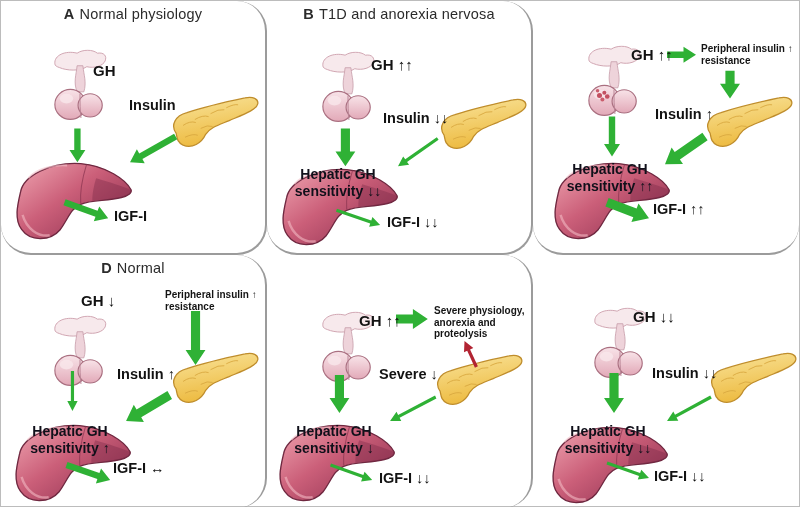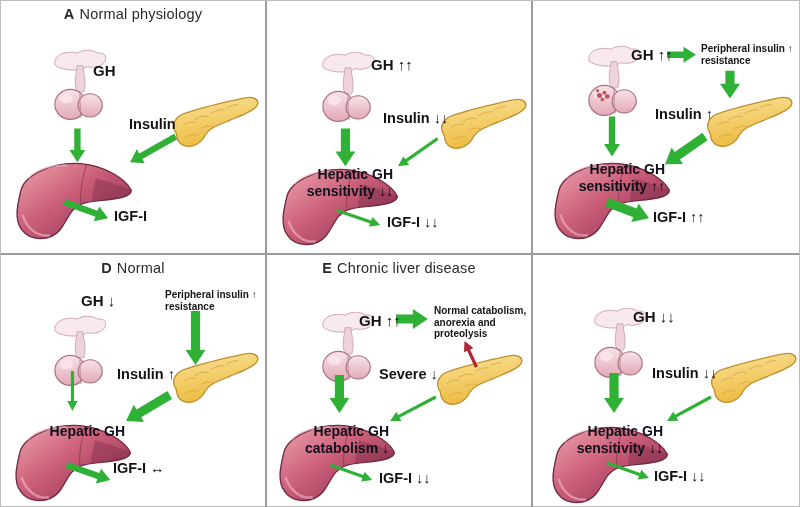--- a/index.html
+++ b/index.html
@@ -14,7 +14,7 @@
     background:#fff;
     font-family:"Liberation Sans","DejaVu Sans",sans-serif;
   }
-  .panel{position:relative;overflow:hidden;box-sizing:border-box;}
+  .panel{position:relative;overflow:hidden;box-sizing:border-box;border-radius:30px;}
   .bdr-r{border-right:2px solid var(--border,#9b9b9b);}
   .bdr-b{border-bottom:2px solid var(--border,#9b9b9b);}
   .panel-title{

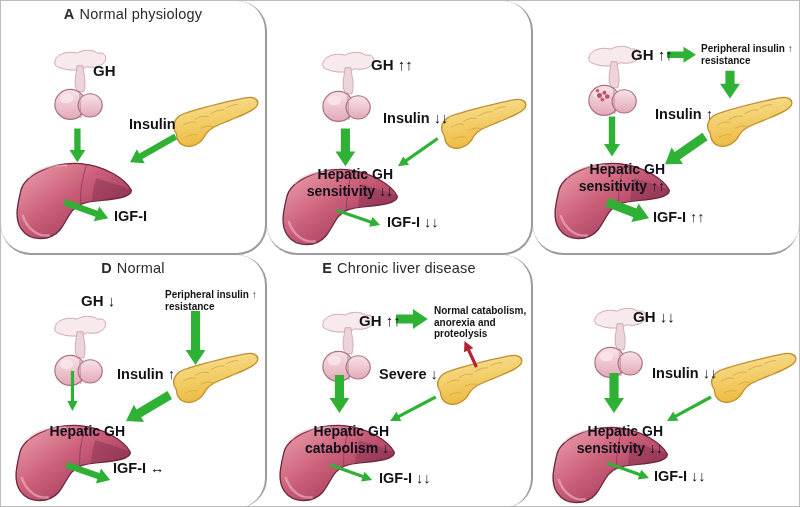--- a/index.html
+++ b/index.html
@@ -126,6 +126,9 @@
   </div>
 
   <div class="panel bdr-r bdr-b">
+    <div class="panel-title">
+      <span class="letter">B</span><span>T1D and anorexia nervosa</span>
+    </div>
     <svg class="organ" style="left:52px;top:50px;width:58px;height:76px" viewBox="0 0 60 78">
         <use href="#sym-pituitary"></use>
       </svg>

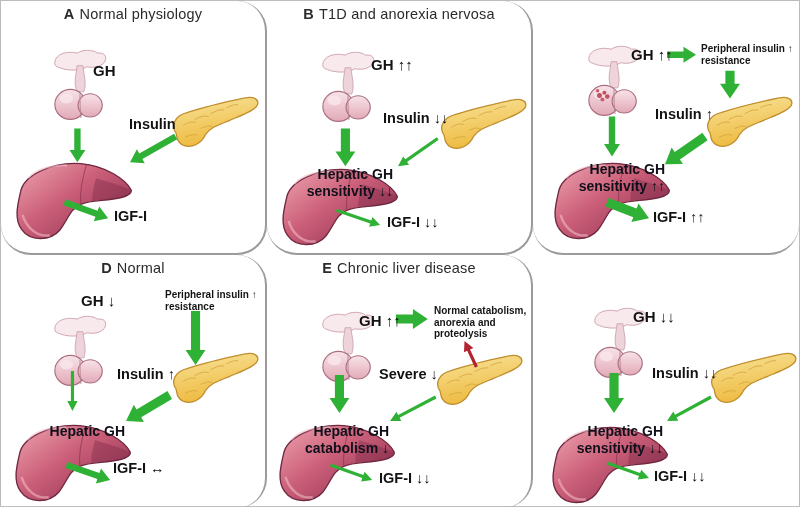--- a/index.html
+++ b/index.html
@@ -121,7 +121,7 @@
       <polygon class="arr-green" points="62.9,205.0 95.2,216.7 93.5,221.2 108.0,218.0 99.0,206.2 97.3,210.7 65.1,199.0"></polygon>
     </svg>
     <div class="lbl gh" style="left:92px;top:62px">GH</div>
-    <div class="lbl" style="left:128px;top:116px">Insulin</div>
+    <div class="lbl" style="left:128px;top:97px">Insulin</div>
     <div class="lbl" style="left:113px;top:208px">IGF-I</div>
   </div>
 

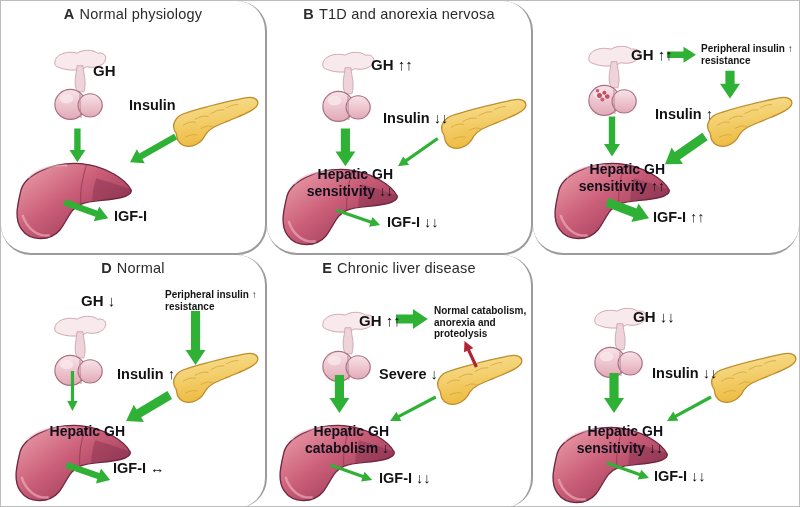--- a/index.html
+++ b/index.html
@@ -33,7 +33,7 @@
   }
   .liver-label{
     position:absolute;font-weight:bold;color:#10101a;
-    font-size:14px;line-height:1.22;text-align:right;width:110px;
+    font-size:14px;line-height:1.22;text-align:center;width:110px;
   }
   .organ{position:absolute;overflow:visible;}
   .overlay{position:absolute;left:0;top:0;width:100%;height:100%;pointer-events:none;}

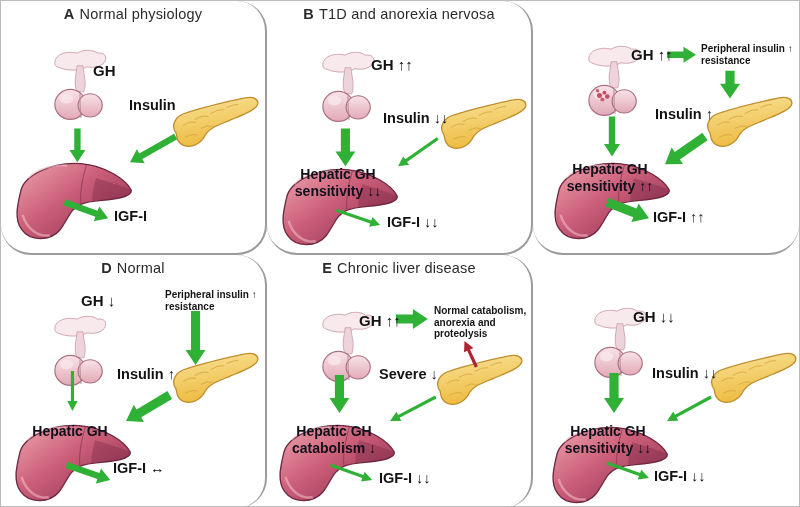--- a/index.html
+++ b/index.html
@@ -180,7 +180,7 @@
       <div>Hepatic GH</div>
       <div>sensitivity ↑↑</div>
     </div>
-    <div class="lbl" style="left:120px;top:209px">IGF-I ↑↑</div>
+    <div class="lbl" style="left:120px;top:201px">IGF-I ↑↑</div>
   </div>
 
   <div class="panel bdr-r">

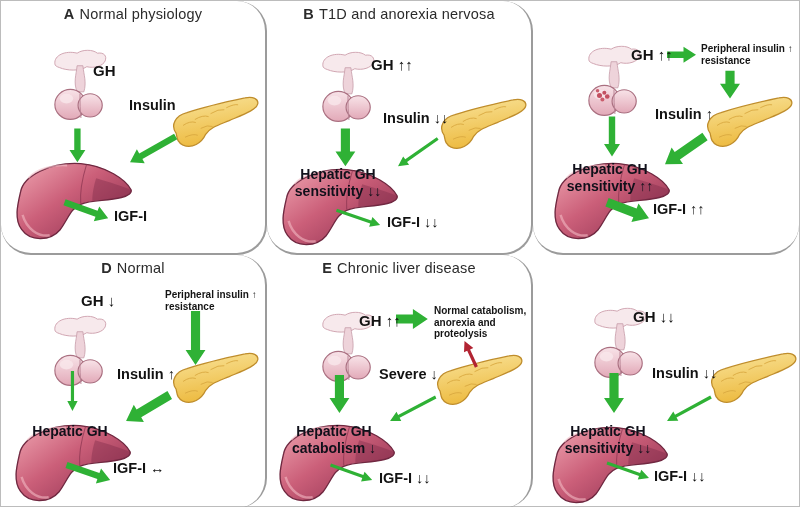--- a/index.html
+++ b/index.html
@@ -215,9 +215,6 @@
   </div>
 
   <div class="panel bdr-r">
-    <div class="panel-title">
-      <span class="letter">E</span><span>Chronic liver disease</span>
-    </div>
     <svg class="organ" style="left:52px;top:56px;width:58px;height:76px" viewBox="0 0 60 78">
         <use href="#sym-pituitary"></use>
       </svg>

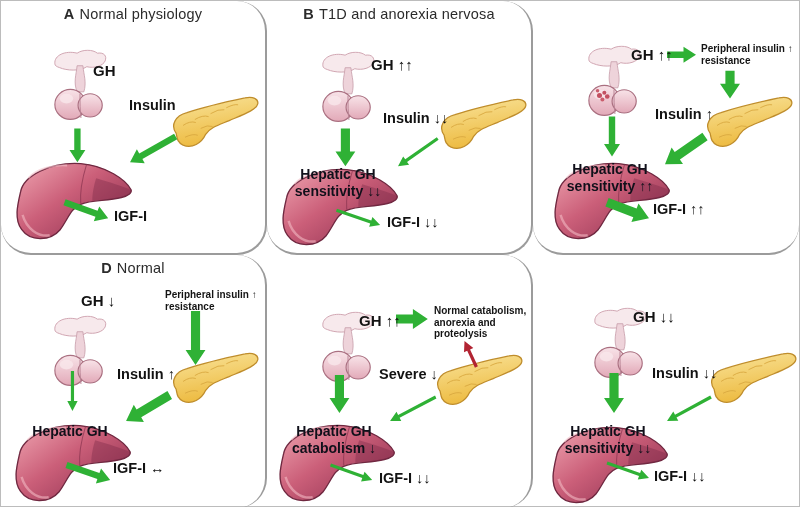--- a/index.html
+++ b/index.html
@@ -233,7 +233,7 @@
     </svg>
     <div class="lbl gh" style="left:92px;top:58px">GH ↑↑</div>
     <div class="note" style="left:167px;top:50px">
-      <div>Normal catabolism,</div>
+      <div>Severe physiology,</div>
       <div>anorexia and</div>
       <div>proteolysis</div>
     </div>

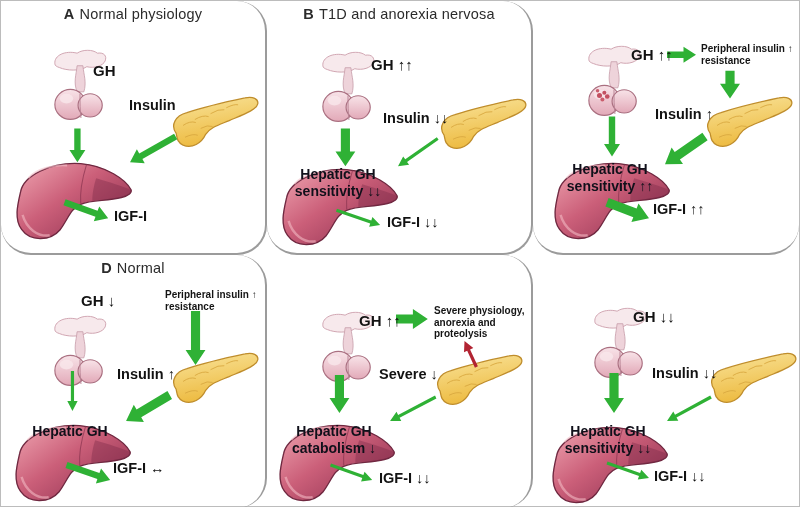--- a/index.html
+++ b/index.html
@@ -210,6 +210,7 @@
     <div class="lbl" style="left:116px;top:112px">Insulin ↑</div>
     <div class="liver-label" style="left:14px;top:168px">
       <div>Hepatic GH</div>
+      <div>sensitivity ↑</div>
     </div>
     <div class="lbl" style="left:112px;top:206px">IGF-I ↔</div>
   </div>

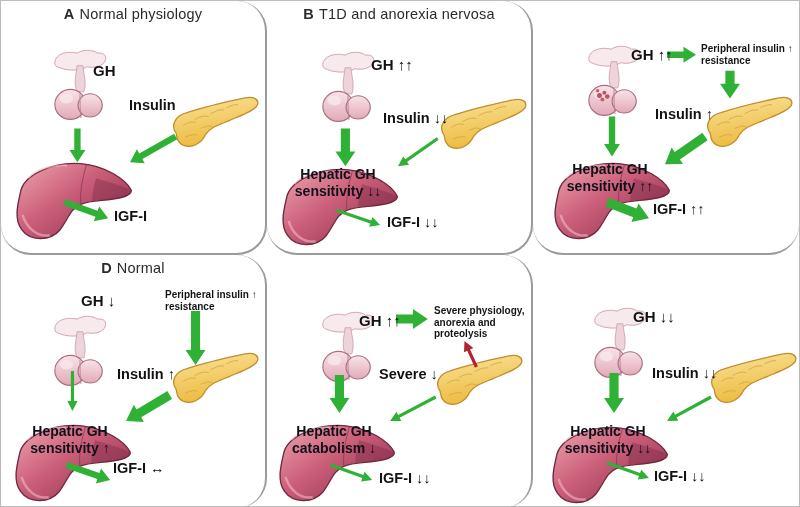--- a/index.html
+++ b/index.html
@@ -241,7 +241,7 @@
     <div class="lbl" style="left:112px;top:112px">Severe ↓</div>
     <div class="liver-label" style="left:12px;top:168px">
       <div>Hepatic GH</div>
-      <div>catabolism ↓</div>
+      <div>sensitivity ↓</div>
     </div>
     <div class="lbl" style="left:112px;top:216px">IGF-I ↓↓</div>
   </div>

